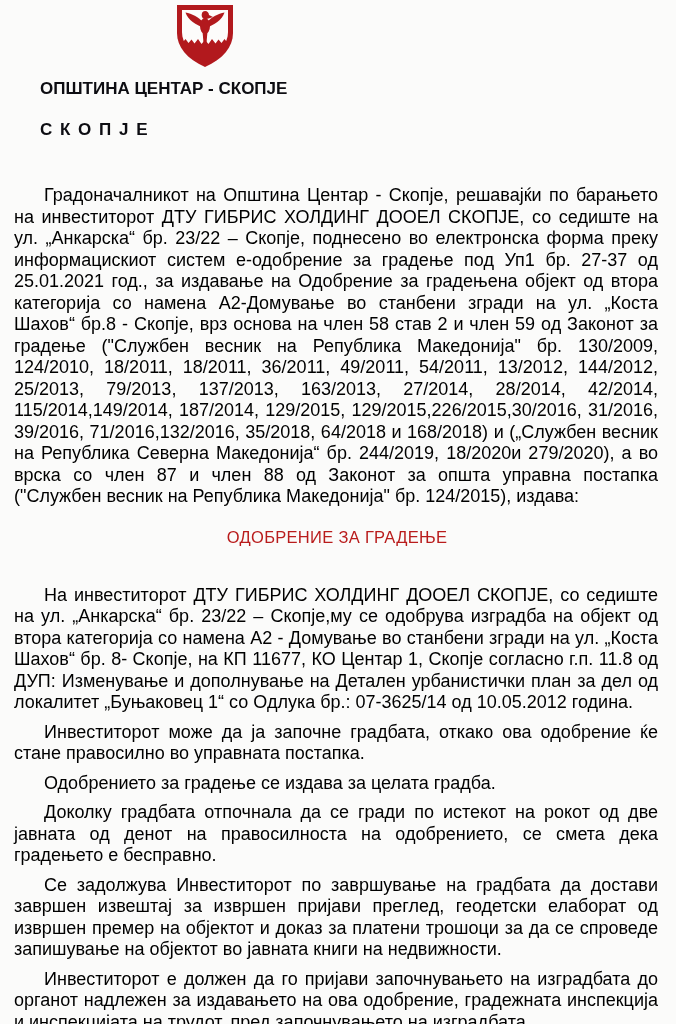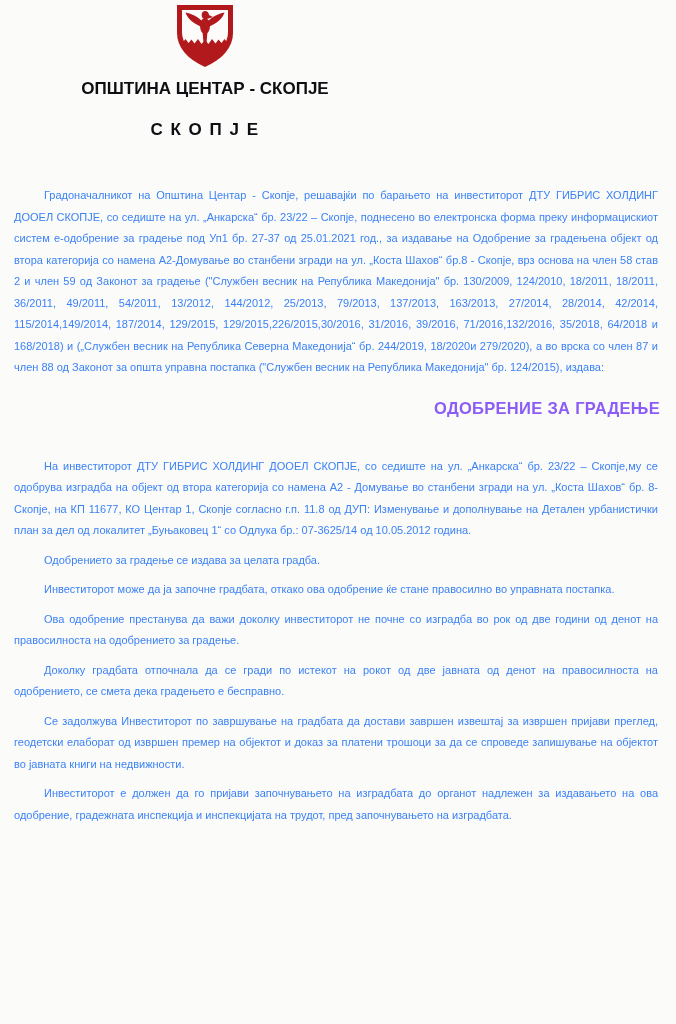--- a/index.html
+++ b/index.html
@@ -10,7 +10,7 @@
     color:#17171d;
   }
   .page { box-sizing:border-box; width:676px; height:1024px; padding:3px 16px 0 14px; }
-  .header { width:330px; margin-left:26px; text-align:center; }
+  .header { width:330px; margin-left:26px; }
   .emblem { width:64px; margin:0 auto; }
   .emblem svg { display:block; }
   .h-line { font-weight:bold; font-size:17px; line-height:23px; color:#0d0d12; white-space:nowrap; }

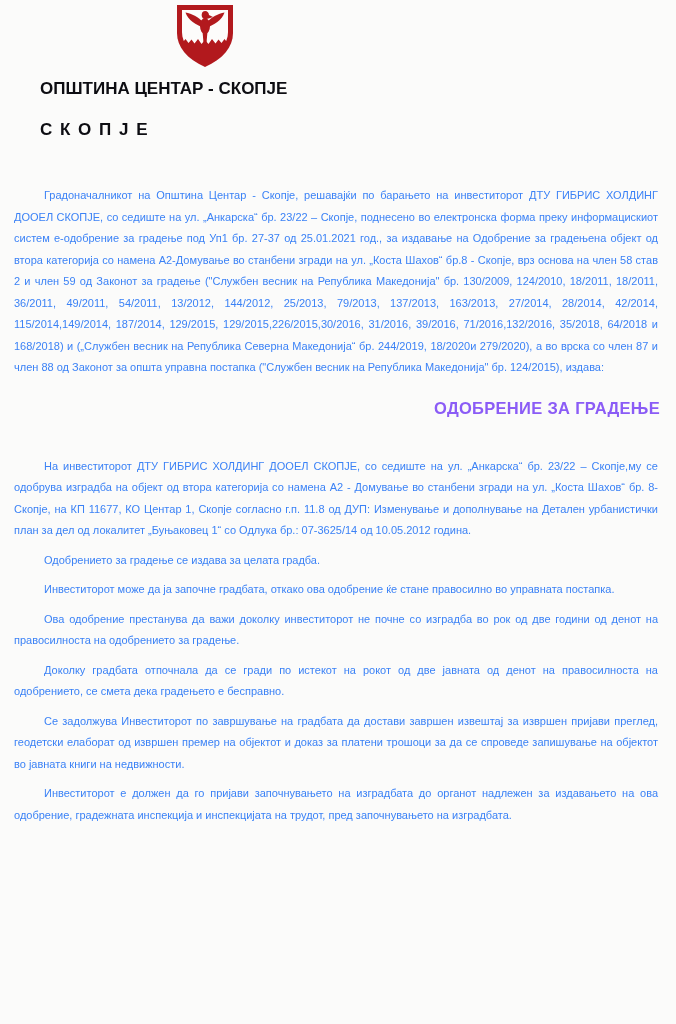--- a/index.html
+++ b/index.html
@@ -17,8 +17,8 @@
   .h-muni { margin-top:8px; }
   .h-city { letter-spacing:1.5px;margin-top:18px; }
   .body-par {
-    font-size:11px; line-height:21.5px; text-align:justify; text-indent:30px;
-    margin:0 2px 8px 0; color:#3b82f6;
+    font-size:18px; line-height:21.5px; text-align:justify; text-indent:30px;
+    margin:0 2px 8px 0; color:#000000;
   }
   .intro { margin-top:44px; margin-bottom:20px; }
   .doc-title {

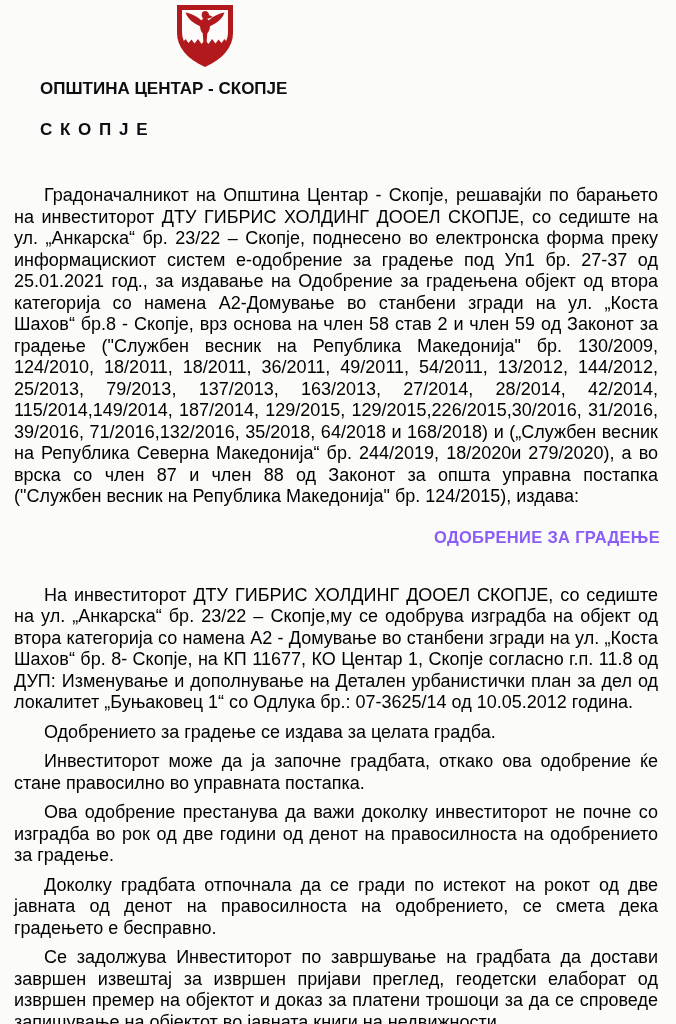--- a/index.html
+++ b/index.html
@@ -22,7 +22,7 @@
   }
   .intro { margin-top:44px; margin-bottom:20px; }
   .doc-title {
-    font-size:16.5px; font-weight:bold; text-align:right; color:#8b5cf6;
+    font-size:16.5px; font-weight:normal; text-align:center; color:#b91c1c;
     letter-spacing:0.3px; margin:4px 0 38px 0;
   }
 </style>

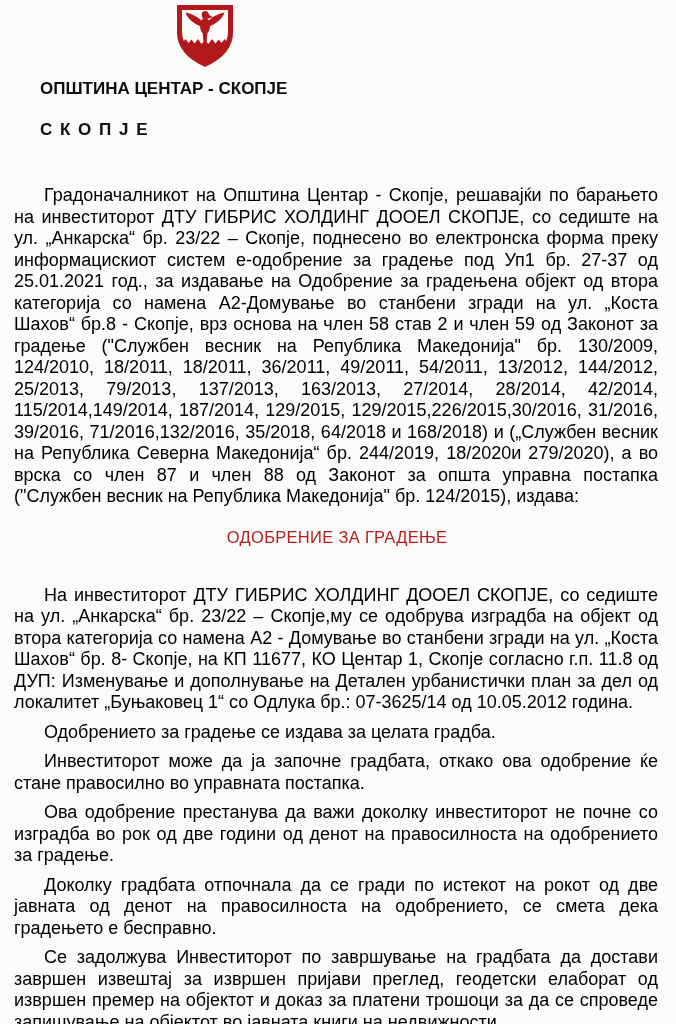--- a/index.html
+++ b/index.html
@@ -61,8 +61,8 @@
   <div class="doc-title">ОДОБРЕНИЕ ЗА ГРАДЕЊЕ</div>
 
   <p class="body-par">На инвеститорот ДТУ ГИБРИС ХОЛДИНГ ДООЕЛ СКОПЈЕ, со седиште на ул. „Анкарска“ бр. 23/22 – Скопје,му се одобрува изградба на објект од втора категорија со намена А2 - Домување во станбени згради на ул. „Коста Шахов“ бр. 8- Скопје, на КП 11677, КО Центар 1, Скопје согласно г.п. 11.8 од ДУП: Изменување и дополнување на Детален урбанистички план за дел од локалитет „Буњаковец 1“ со Одлука бр.: 07-3625/14 од 10.05.2012 година.</p>
+  <p class="body-par">Инвеститорот може да ја започне градбата, откако ова одобрение ќе стане правосилно во управната постапка.</p>
   <p class="body-par">Одобрението за градење се издава за целата градба.</p>
-  <p class="body-par">Инвеститорот може да ја започне градбата, откако ова одобрение ќе стане правосилно во управната постапка.</p>
   <p class="body-par">Ова одобрение престанува да важи доколку инвеститорот не почне со изградба во рок од две години од денот на правосилноста на одобрението за градење.</p>
   <p class="body-par">Доколку градбата отпочнала да се гради по истекот на рокот од две јавната од денот на правосилноста на одобрението, се смета дека градењето е бесправно.</p>
   <p class="body-par">Се задолжува Инвеститорот по завршување на градбата да достави завршен извештај за извршен пријави преглед, геодетски елаборат од извршен премер на објектот и доказ за платени трошоци за да се спроведе запишување на објектот во јавната книги на недвижности.</p>

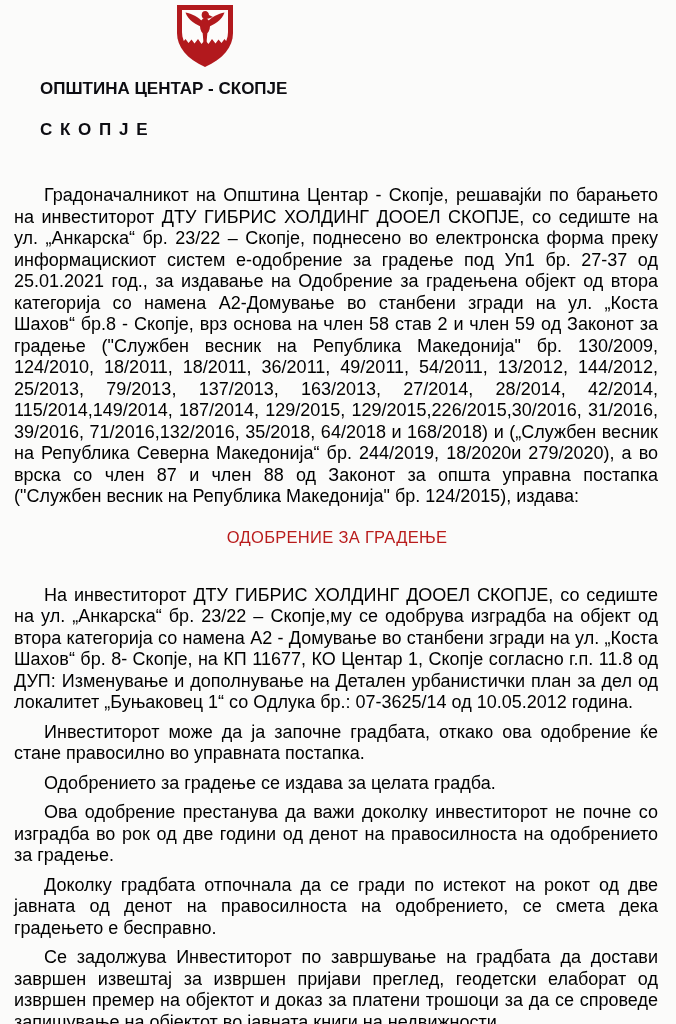--- a/index.html
+++ b/index.html
@@ -63,7 +63,6 @@
   <p class="body-par">На инвеститорот ДТУ ГИБРИС ХОЛДИНГ ДООЕЛ СКОПЈЕ, со седиште на ул. „Анкарска“ бр. 23/22 – Скопје,му се одобрува изградба на објект од втора категорија со намена А2 - Домување во станбени згради на ул. „Коста Шахов“ бр. 8- Скопје, на КП 11677, КО Центар 1, Скопје согласно г.п. 11.8 од ДУП: Изменување и дополнување на Детален урбанистички план за дел од локалитет „Буњаковец 1“ со Одлука бр.: 07-3625/14 од 10.05.2012 година.</p>
   <p class="body-par">Инвеститорот може да ја започне градбата, откако ова одобрение ќе стане правосилно во управната постапка.</p>
   <p class="body-par">Одобрението за градење се издава за целата градба.</p>
-  <p class="body-par">Ова одобрение престанува да важи доколку инвеститорот не почне со изградба во рок од две години од денот на правосилноста на одобрението за градење.</p>
   <p class="body-par">Доколку градбата отпочнала да се гради по истекот на рокот од две јавната од денот на правосилноста на одобрението, се смета дека градењето е бесправно.</p>
   <p class="body-par">Се задолжува Инвеститорот по завршување на градбата да достави завршен извештај за извршен пријави преглед, геодетски елаборат од извршен премер на објектот и доказ за платени трошоци за да се спроведе запишување на објектот во јавната книги на недвижности.</p>
   <p class="body-par">Инвеститорот е должен да го пријави започнувањето на изградбата до органот надлежен за издавањето на ова одобрение, градежната инспекција и инспекцијата на трудот, пред започнувањето на изградбата.</p>

